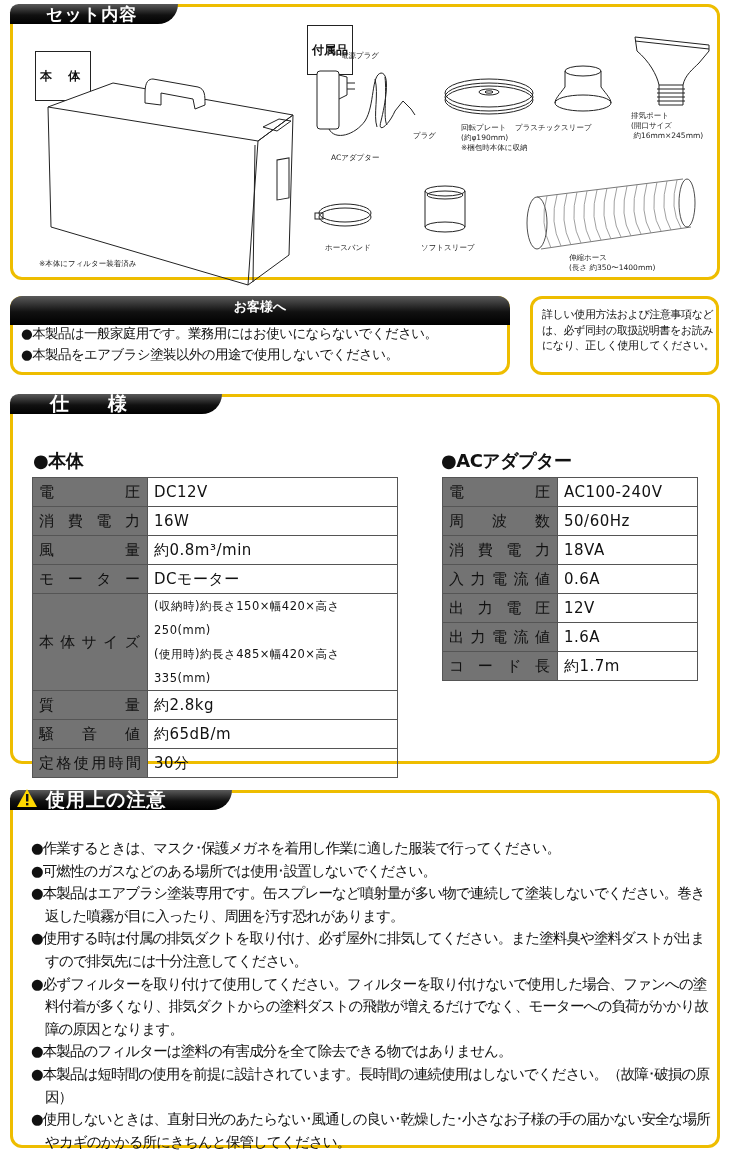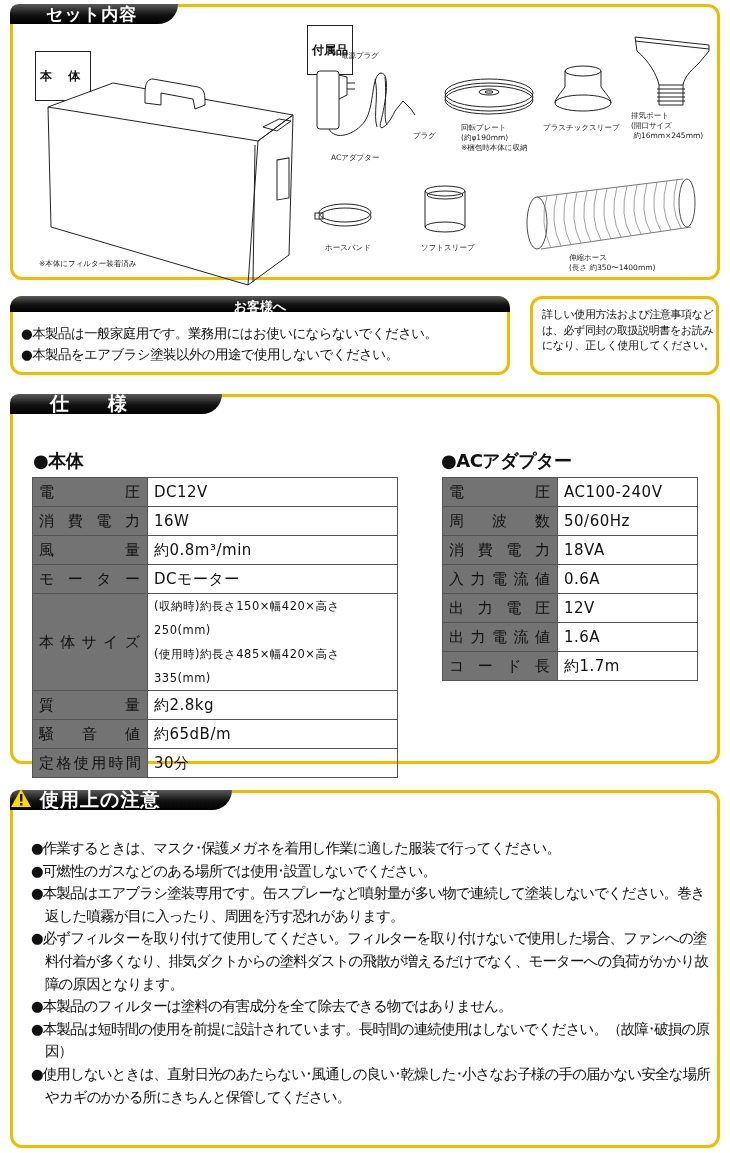--- a/index.html
+++ b/index.html
@@ -109,7 +109,7 @@
       <ellipse cx="30" cy="38" rx="28" ry="8"></ellipse>
     </g>
   </svg>
-  <div class="cap" style="left:530px;top:116px;">プラスチックスリーブ</div>
+  <div class="cap" style="left:502px;top:116px;">プラスチックスリーブ</div>
 
   <svg class="ill" style="left:620px;top:28px;" width="80" height="80">
     <g fill="none" stroke="#222" stroke-width="1">

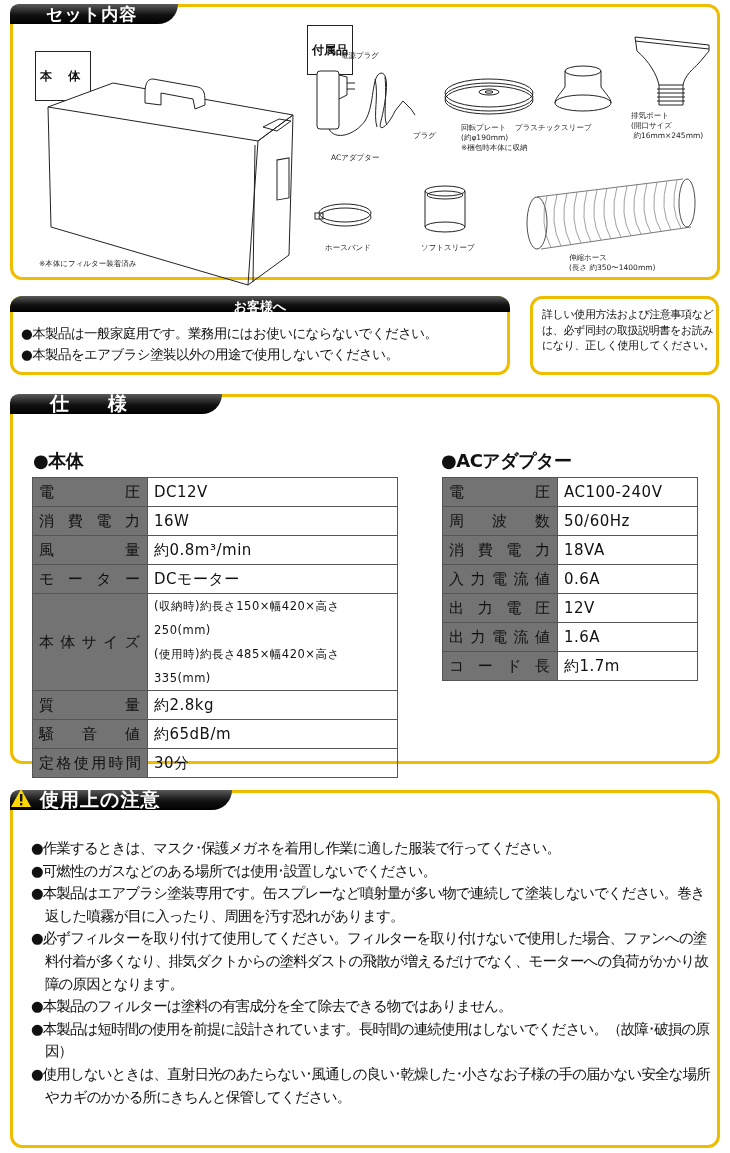--- a/index.html
+++ b/index.html
@@ -26,7 +26,7 @@
   
   #cust-frame { left: 10px; top: 296px; width: 500px; height: 79px; }
   #cust-frame .bar {
-    position: absolute; left: -3px; top: -3px; width: 500px; height: 16px;
+    position: absolute; left: -3px; top: -3px; width: 500px; height: 29px;
     background: linear-gradient(#5a5a5a 0%, #111 55%, #000 100%);
     border-top-left-radius: 12px; border-top-right-radius: 12px;
     color: #fff; font-weight: bold; font-size: 13px; text-align: center; line-height: 21px;

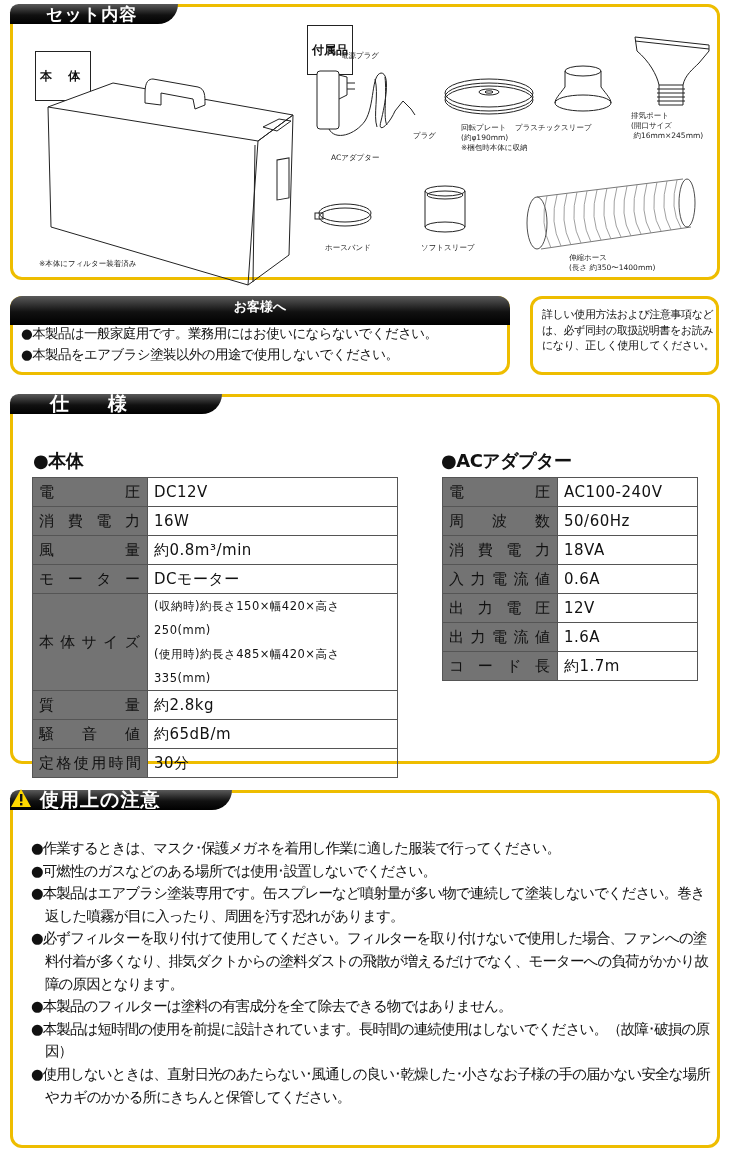--- a/index.html
+++ b/index.html
@@ -48,7 +48,7 @@
 
   
   #caut-frame { left: 10px; top: 790px; width: 710px; height: 358px; }
-  #caut-frame .tab { width: 222px; padding-left: 0; font-size: 19px; }
+  #caut-frame .tab { width: 222px; padding-left: 6px; font-size: 19px; }
   .warn { display: inline-block; margin-right: 8px; }
   .caut-list { position: absolute; left: 18px; top: 44px; width: 682px; font-size: 14.5px; line-height: 22.6px; letter-spacing: -0.9px; }
   .caut-item { padding-left: 14px; text-indent: -14px; }

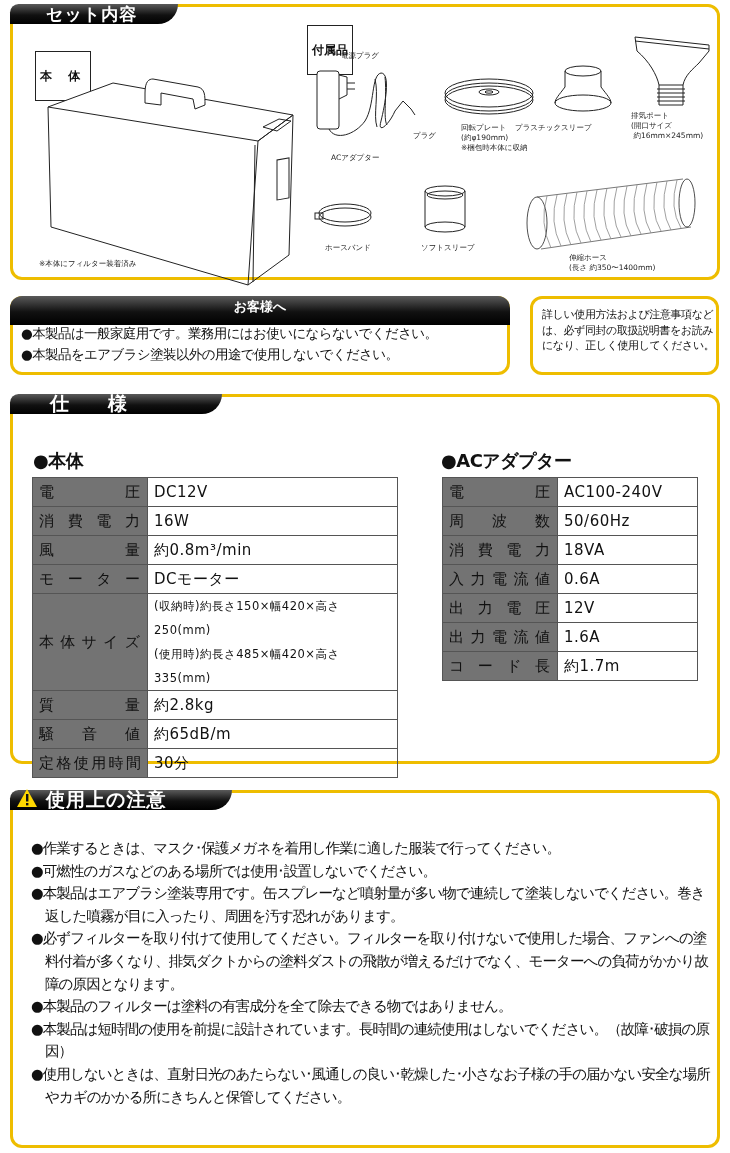--- a/index.html
+++ b/index.html
@@ -277,6 +277,7 @@
     <div class="caut-item">●作業するときは、マスク･保護メガネを着用し作業に適した服装で行ってください。</div>
     <div class="caut-item">●可燃性のガスなどのある場所では使用･設置しないでください。</div>
     <div class="caut-item">●本製品はエアブラシ塗装専用です。缶スプレーなど噴射量が多い物で連続して塗装しないでください。巻き返した噴霧が目に入ったり、周囲を汚す恐れがあります。</div>
+    <div class="caut-item">●使用する時は付属の排気ダクトを取り付け、必ず屋外に排気してください。また塗料臭や塗料ダストが出ますので排気先には十分注意してください。</div>
     <div class="caut-item">●必ずフィルターを取り付けて使用してください。フィルターを取り付けないで使用した場合、ファンへの塗料付着が多くなり、排気ダクトからの塗料ダストの飛散が増えるだけでなく、モーターへの負荷がかかり故障の原因となります。</div>
     <div class="caut-item">●本製品のフィルターは塗料の有害成分を全て除去できる物ではありません。</div>
     <div class="caut-item">●本製品は短時間の使用を前提に設計されています。長時間の連続使用はしないでください。（故障･破損の原因）</div>

